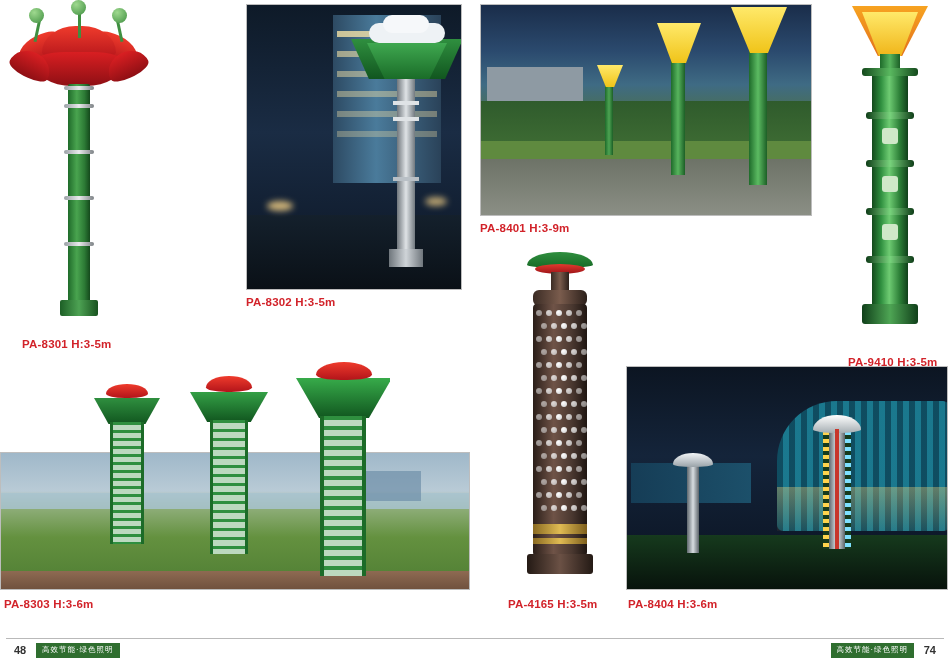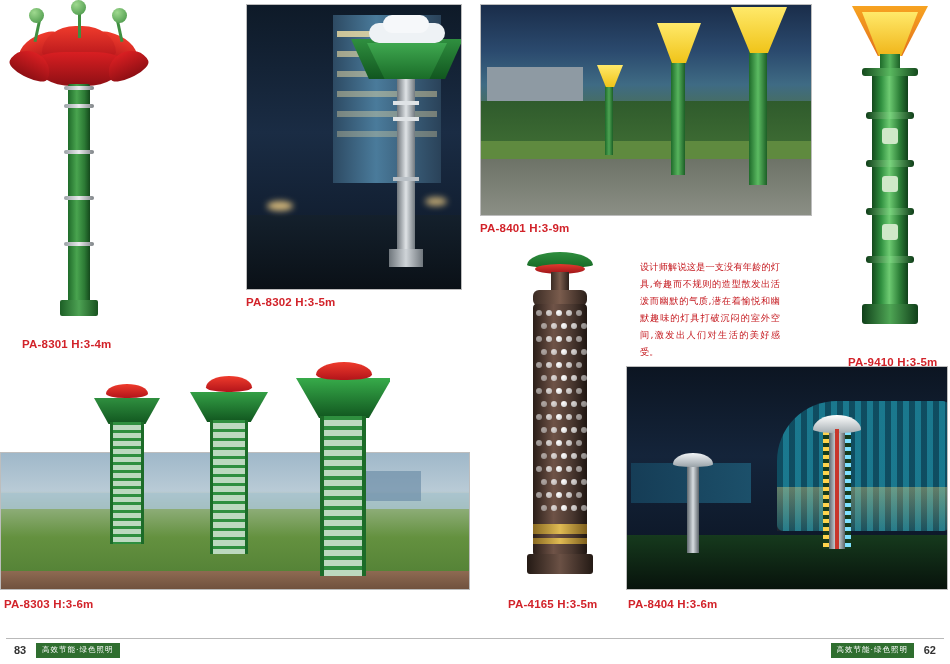--- a/index.html
+++ b/index.html
@@ -217,7 +217,6 @@
   </div>
   <div class="caption" style="left:848px; top:356px;">PA-9410 H:3-5m</div>
 
-  <div class="desc" style="left:640px; top:258px; width:140px;">设计师解说这是一支没有年龄的灯具,奇趣而不规则的造型散发出活泼而幽默的气质,潜在着愉悦和幽默趣味的灯具打破沉闷的室外空间,激发出人们对生活的美好感受。</div>
 
   <div class="fig" style="left:505px; top:246px; width:110px; height:345px; background:#ffffff;">
     <div style="position:absolute; left:22px; top:6px; width:66px; height:16px;

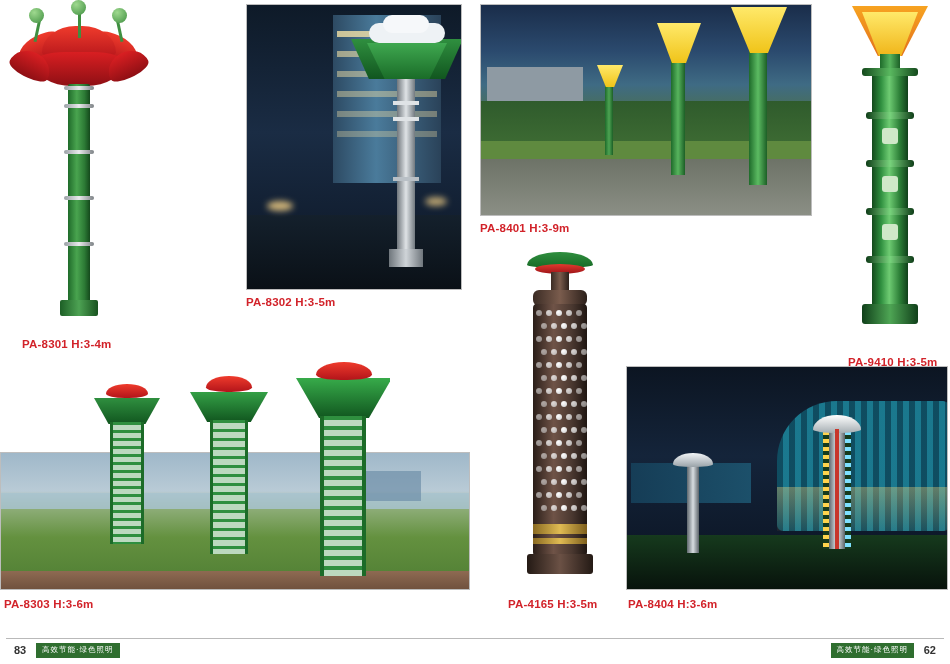--- a/index.html
+++ b/index.html
@@ -139,7 +139,7 @@
   </div>
 
 
-  <div class="caption" style="left:22px; top:338px;">PA-8301 H:3-4m</div>
+  <div class="caption" style="left:22px; top:338px;">PA-8301 H:3-5m</div>
 
   <div class="fig photo bld-photo" style="left:246px; top:4px; width:216px; height:286px;">
 

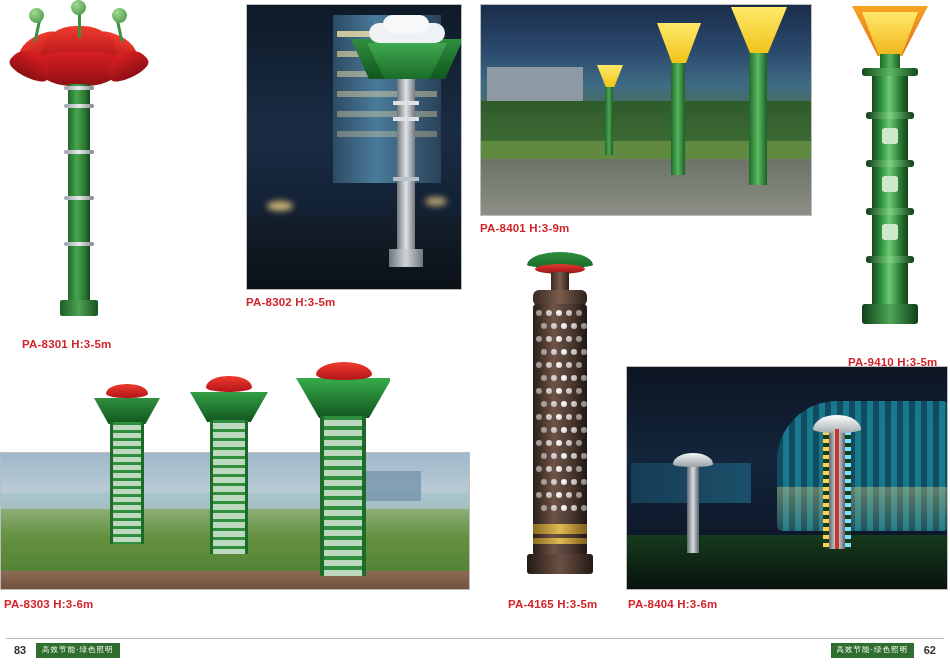--- a/index.html
+++ b/index.html
@@ -381,7 +381,7 @@
 
   <div class="footer-bar">
     <div class="footer-line"></div>
-    <div class="pg pg-left">83</div>
+    <div class="pg pg-left">48</div>
     <div class="ftag ftag-left">高效节能·绿色照明</div>
     <div class="pg pg-right">62</div>
     <div class="ftag ftag-right">高效节能·绿色照明</div>

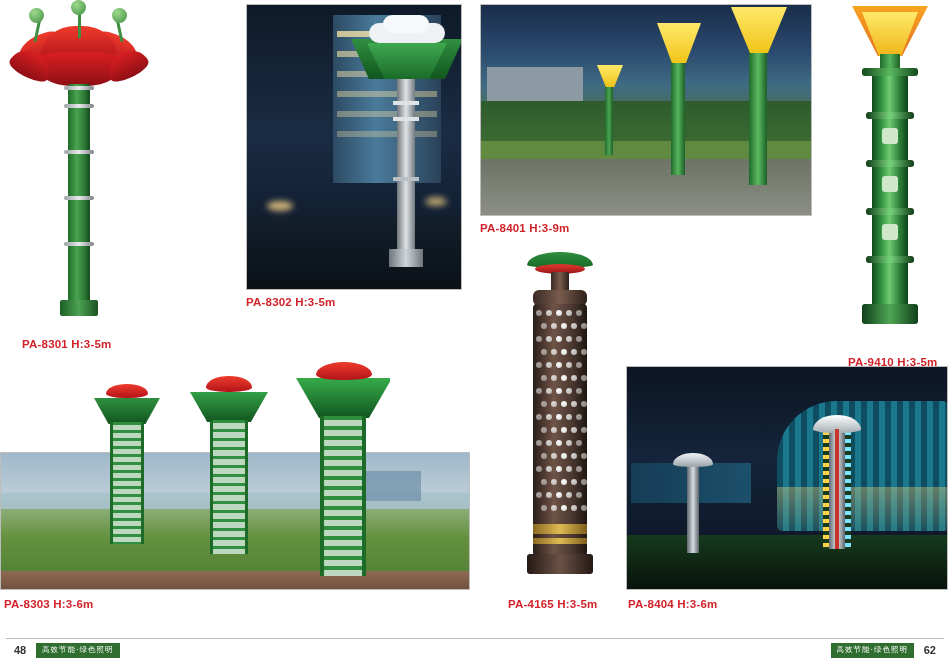--- a/index.html
+++ b/index.html
@@ -383,7 +383,7 @@
     <div class="footer-line"></div>
     <div class="pg pg-left">48</div>
     <div class="ftag ftag-left">高效节能·绿色照明</div>
-    <div class="pg pg-right">62</div>
+    <div class="pg pg-right">74</div>
     <div class="ftag ftag-right">高效节能·绿色照明</div>
   </div>
 

